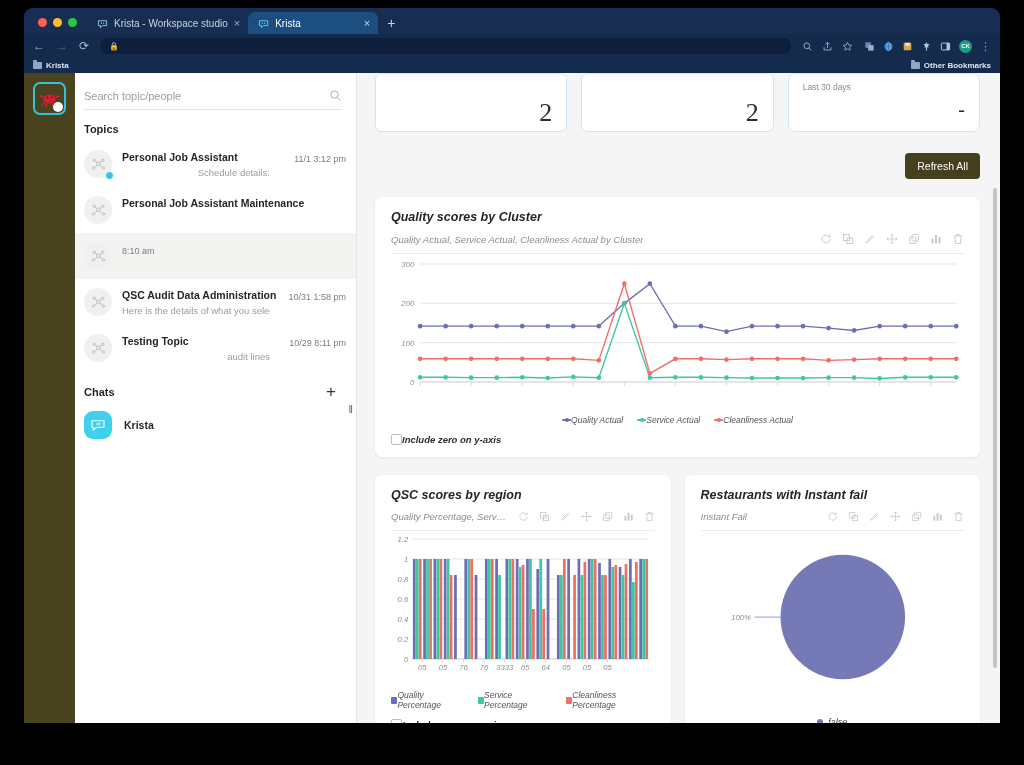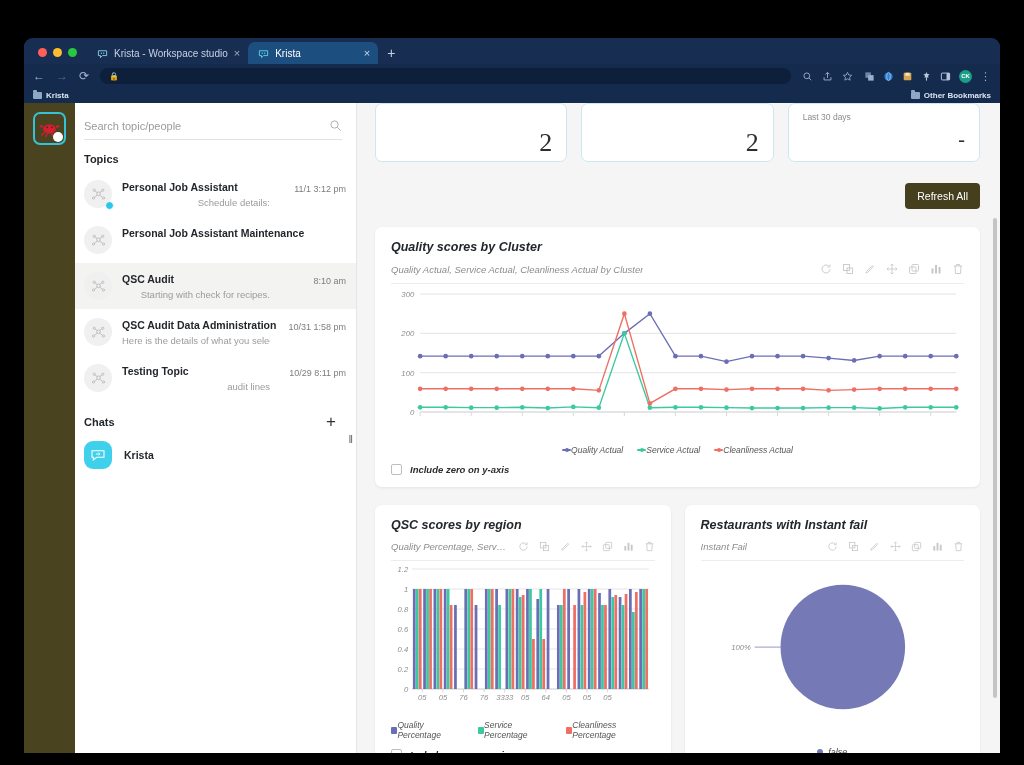--- a/index.html
+++ b/index.html
@@ -13,7 +13,7 @@
 
   
   #window {
-    position: absolute; left: 24px; top: 38px;
+    position: absolute; left: 24px; top: 8px;
     width: 976px; height: 715px;
     background: #142b4e;
     border-radius: 9px 9px 0 0;

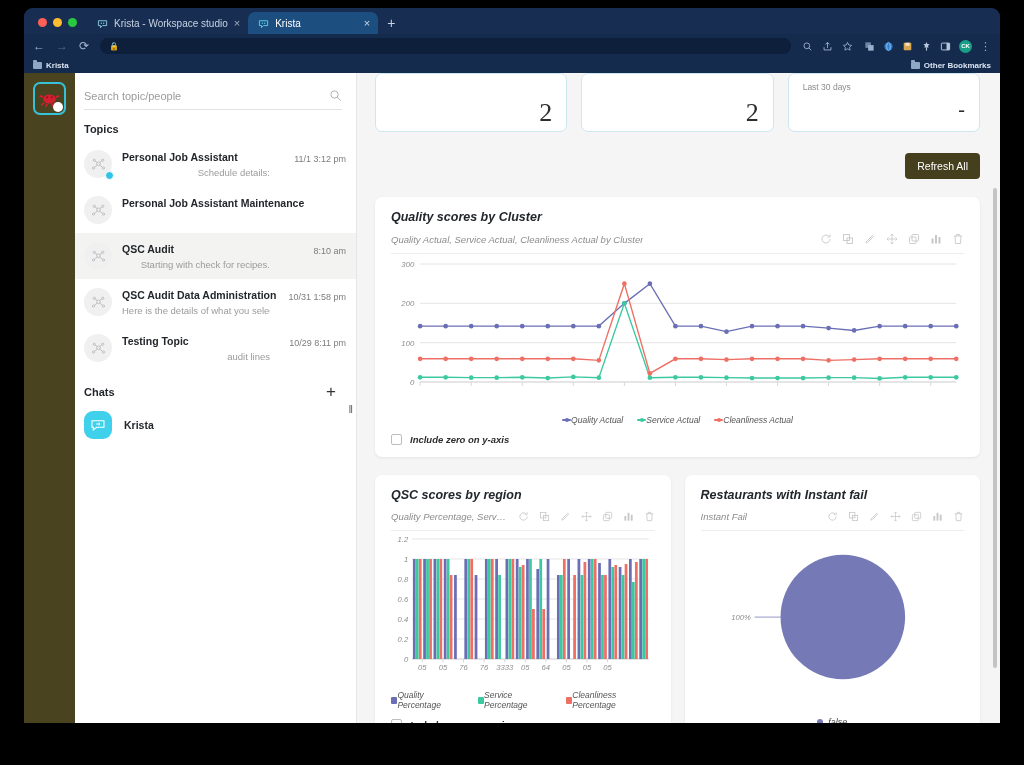--- a/index.html
+++ b/index.html
@@ -417,10 +417,6 @@
                 <path d="M10.2 9.3L7.3 7.1M13.8 9.3l2.9-2.2M10.4 12.8l-3.8 3M13.6 12.8l3.8 3"></path>
               </g>
             </svg>
-          </div>
-          <div class="t-body">
-            <div class="t-title">QSC Audit</div>
-            <div class="t-sub">Starting with check for recipes.</div>
           </div>
           <div class="t-time">8:10 am</div>
         </div>

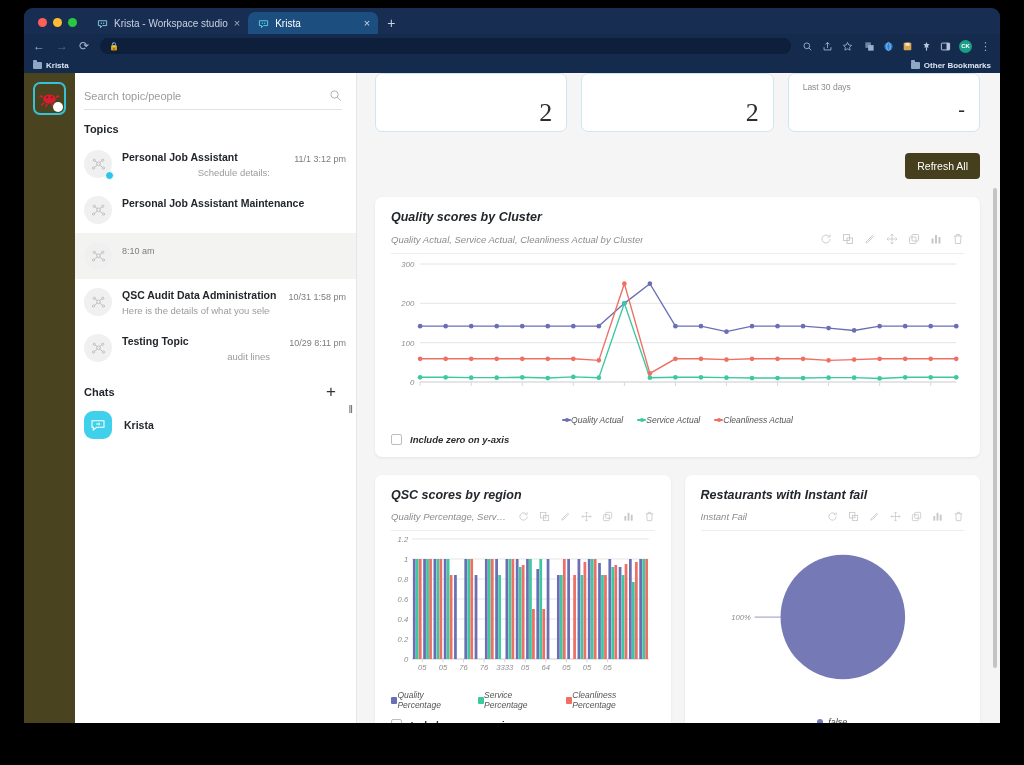--- a/index.html
+++ b/index.html
@@ -216,7 +216,7 @@
   .lg-sq { width: 7px; height: 7px; border-radius: 1px; }
   .lg-dot { width: 6px; height: 6px; border-radius: 50%; }
 
-  .zerorow { display: flex; align-items: center; gap: 8px; margin-top: 9px; }
+  .zerorow { display: flex; align-items: center; gap: 0; margin-top: 9px; }
   .cbx { width: 11px; height: 11px; border: 1px solid #bdbdbd; border-radius: 2px; background: #fff; }
   .zerolbl { font-size: 9.5px; font-weight: bold; color: #2d2d2d; }
 

